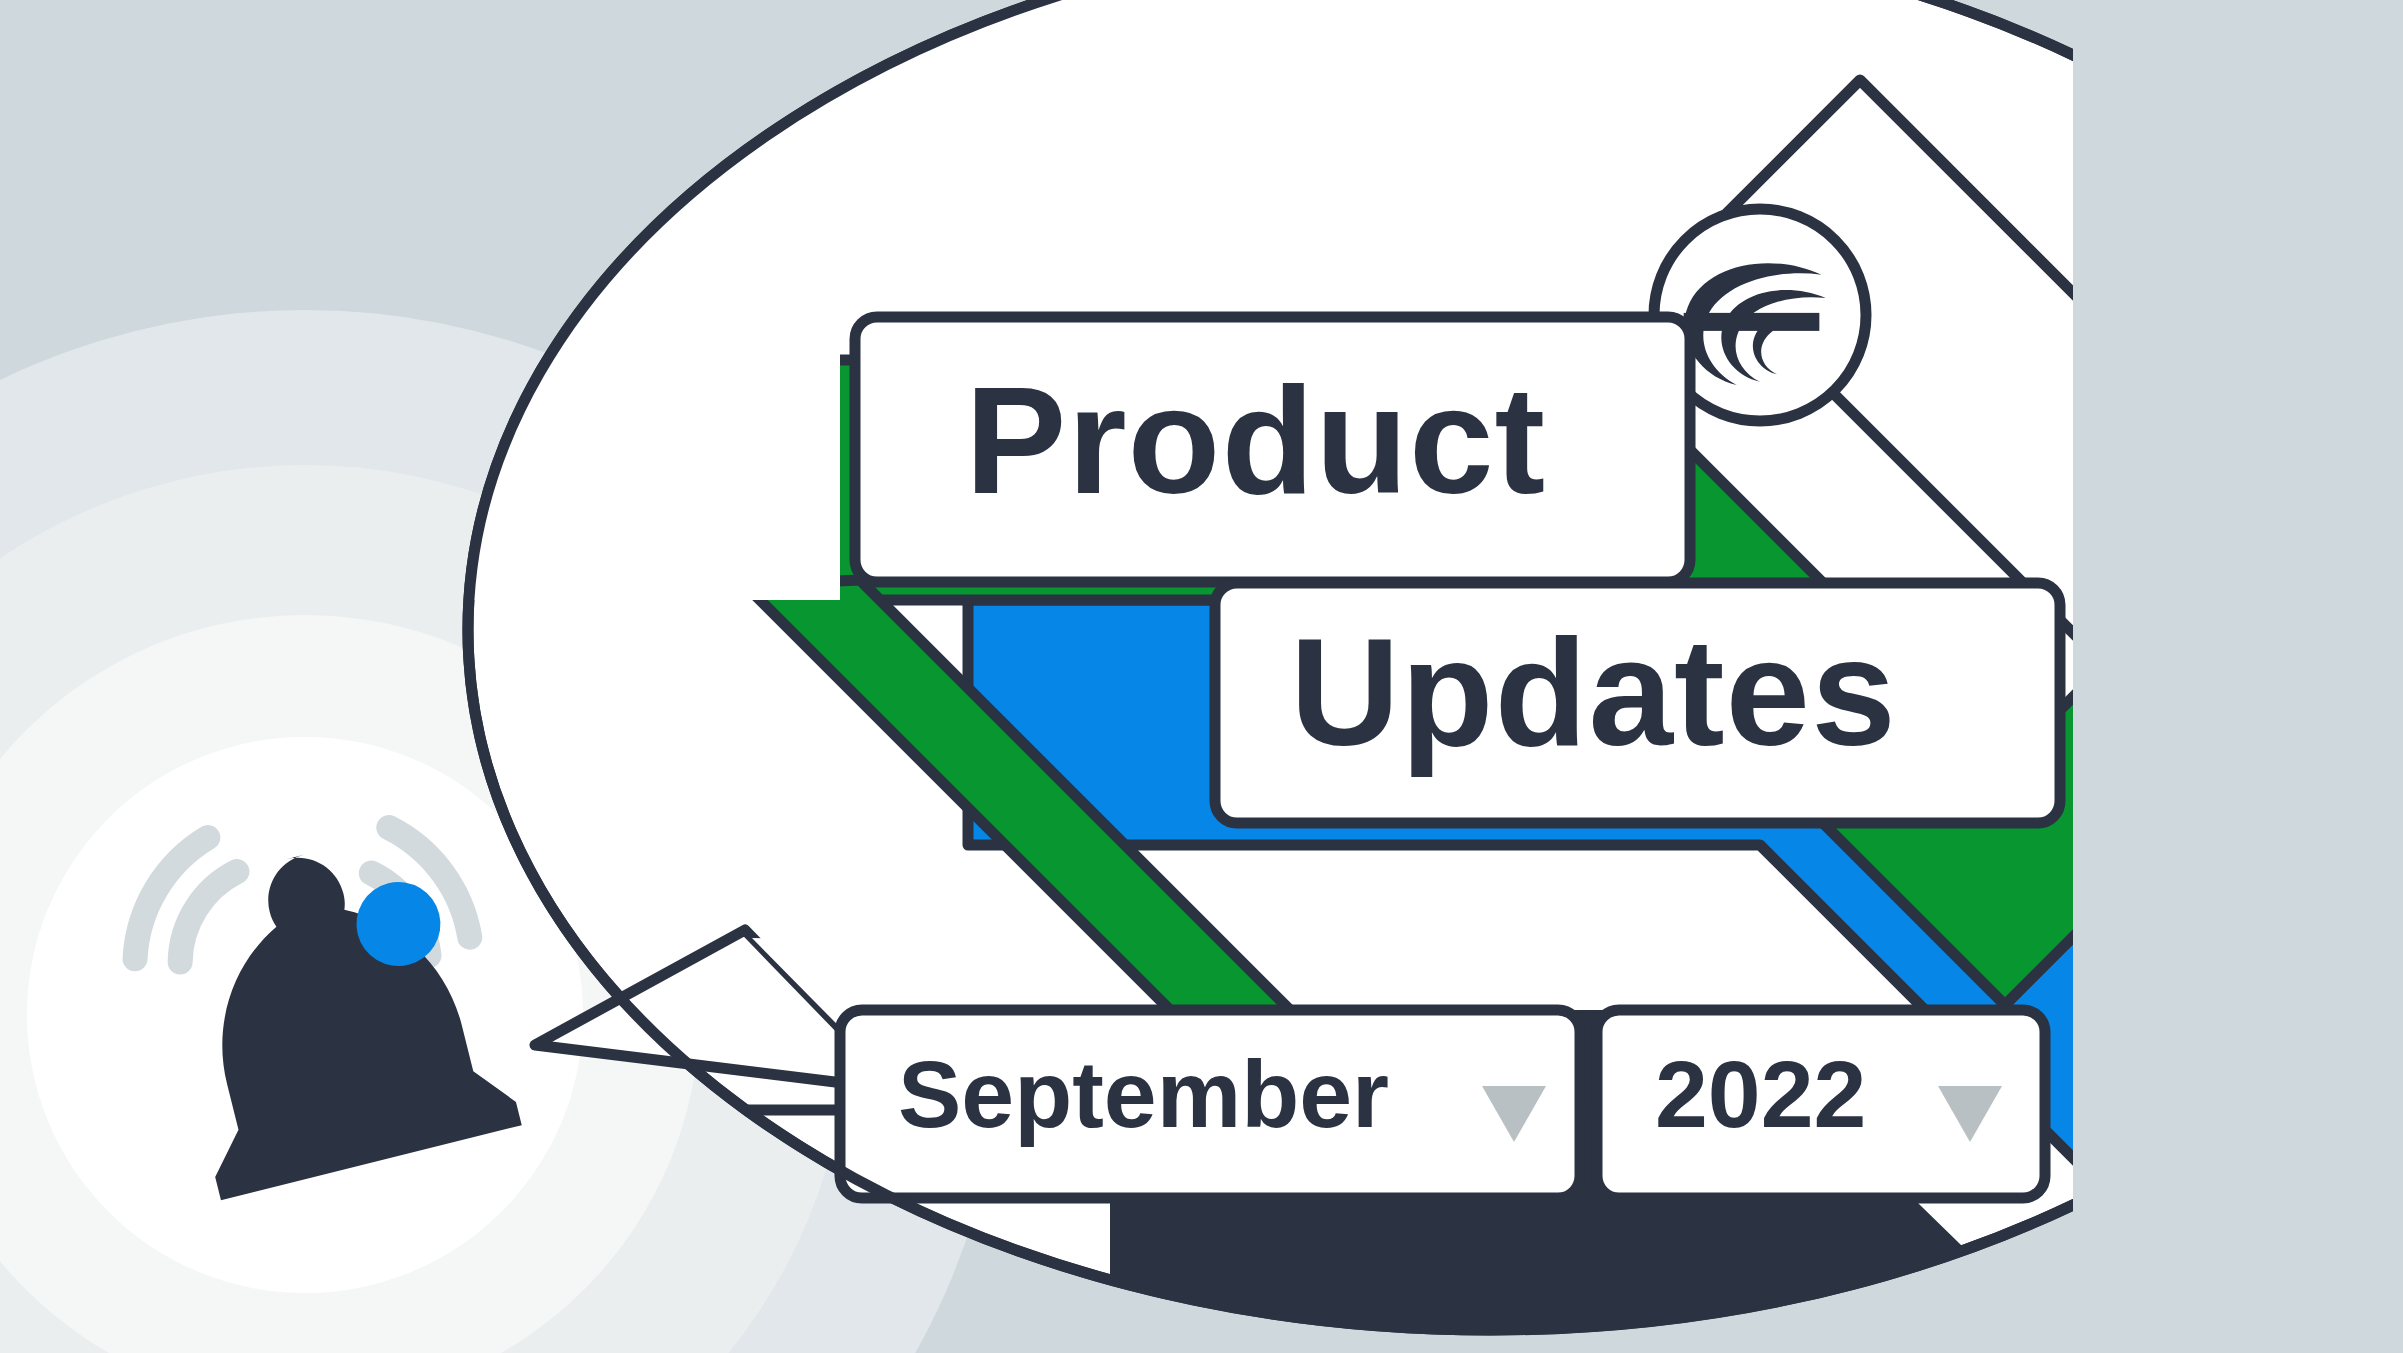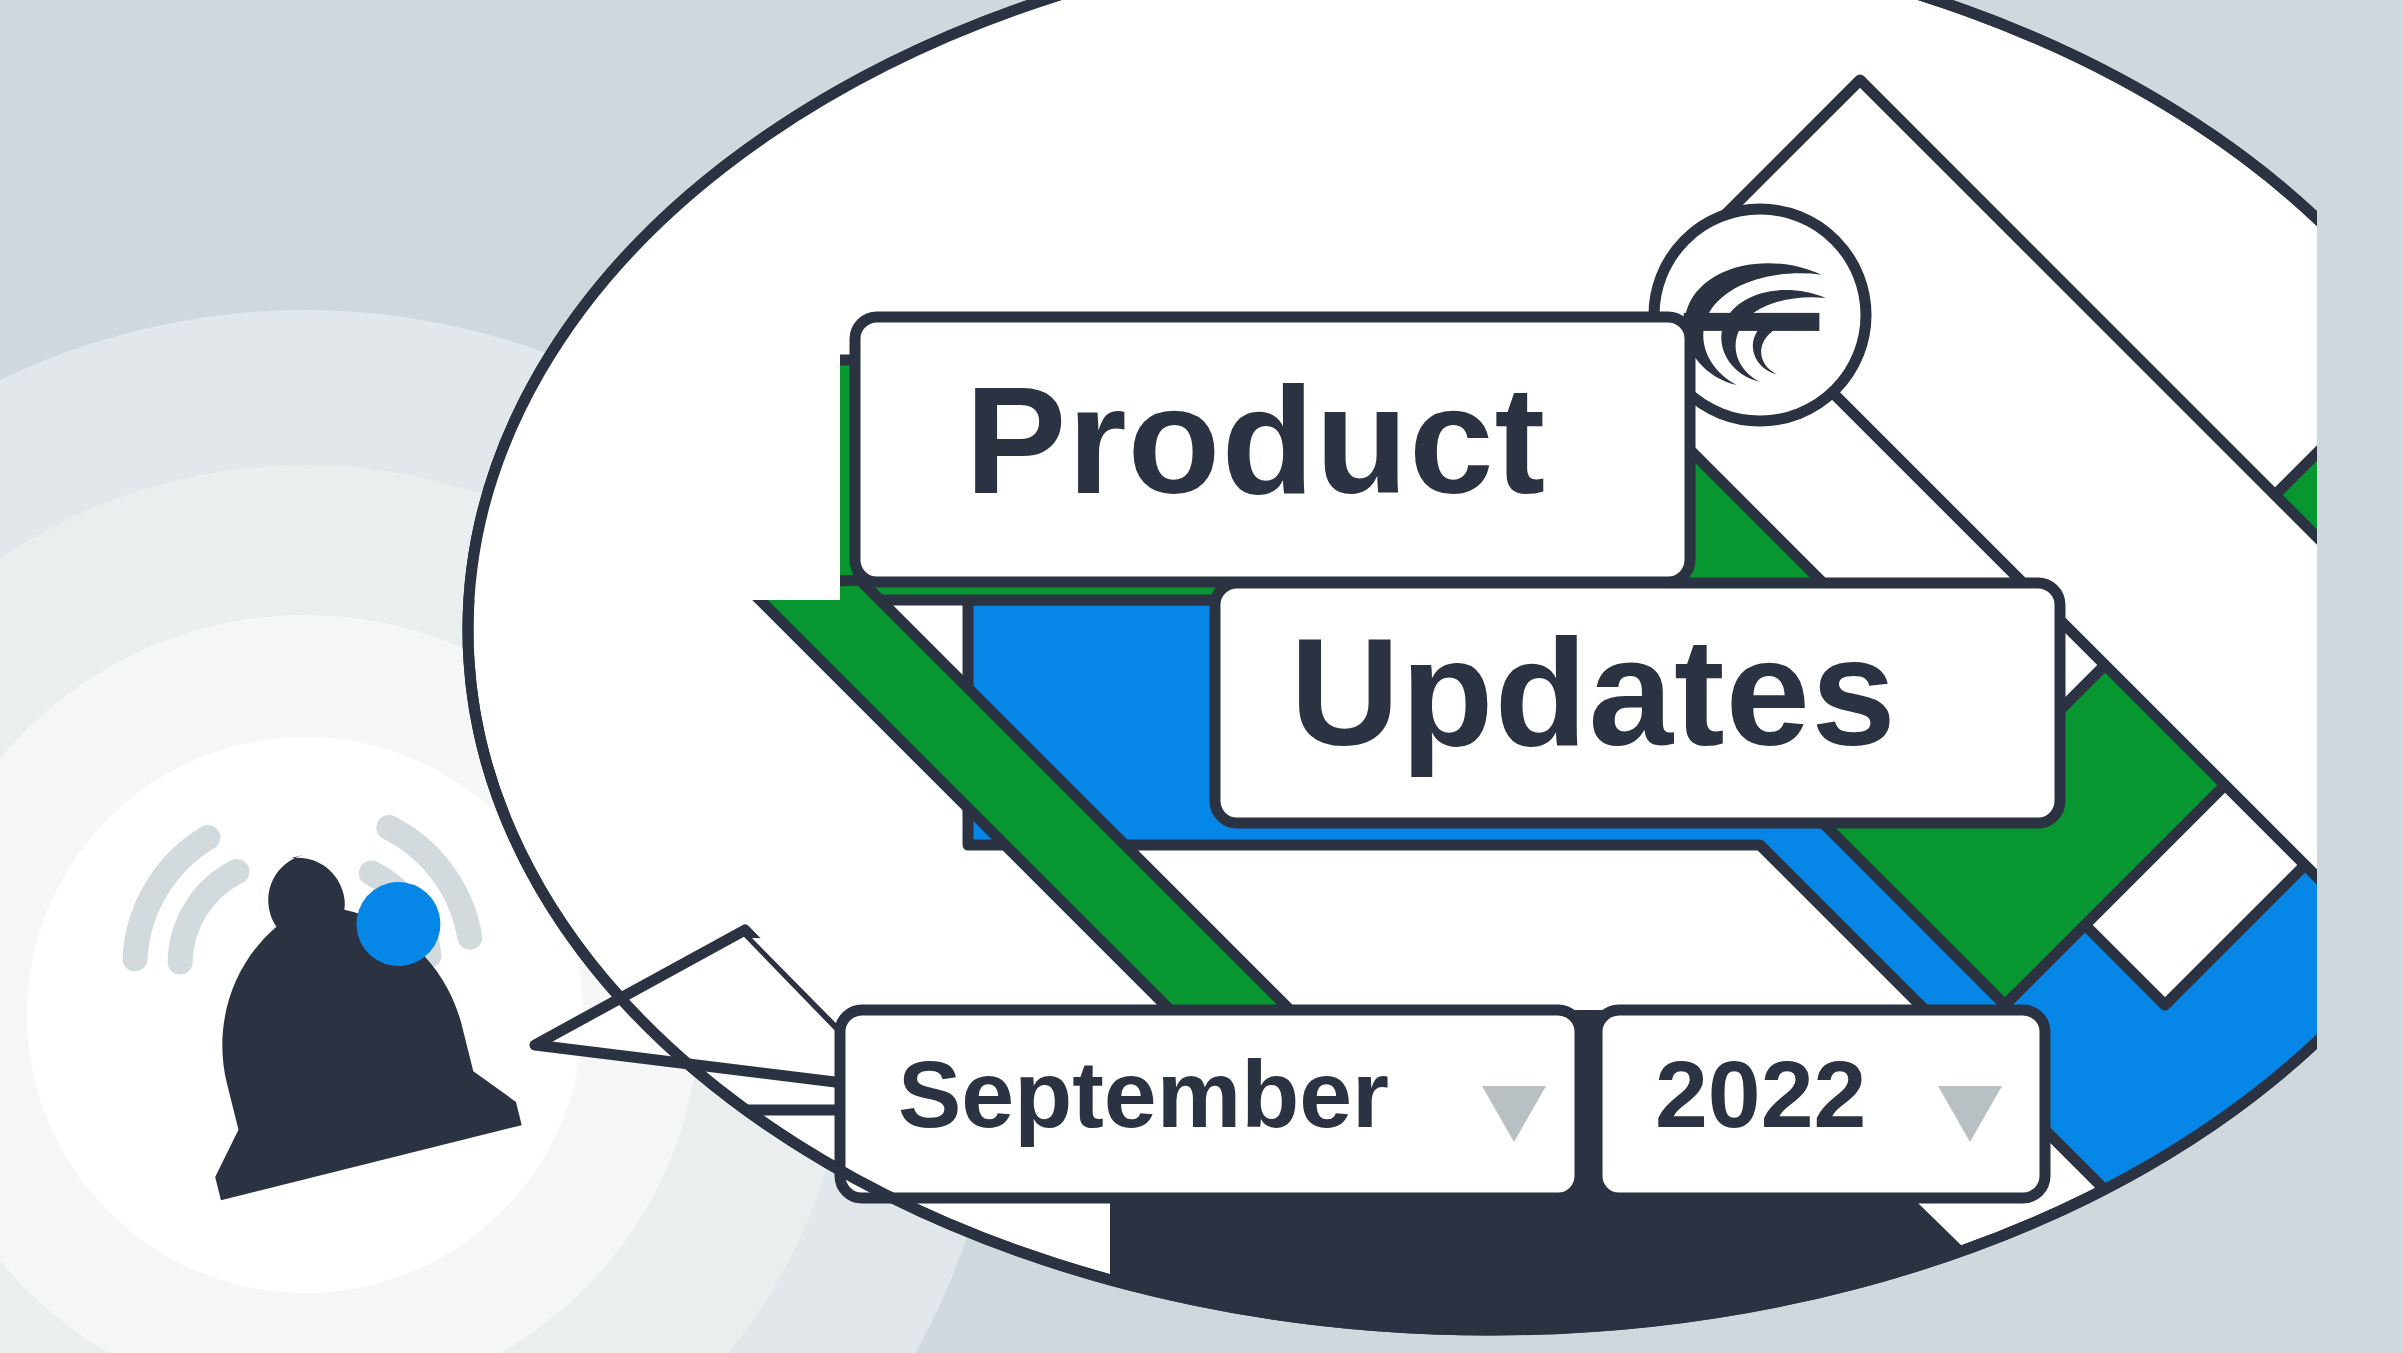--- a/index.html
+++ b/index.html
@@ -12,7 +12,7 @@
   }
   #stage {
     position: relative;
-    width: 2317px;
+    width: 2073px;
     height: 1353px;
     overflow: hidden;
     background: #cfd8dd;

